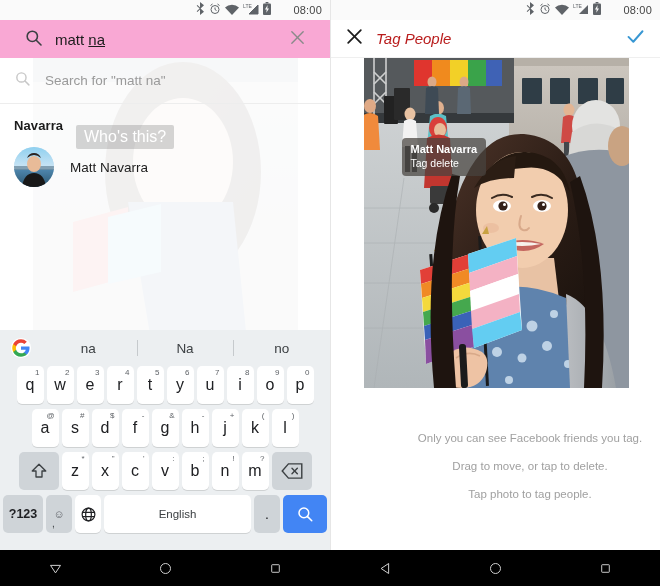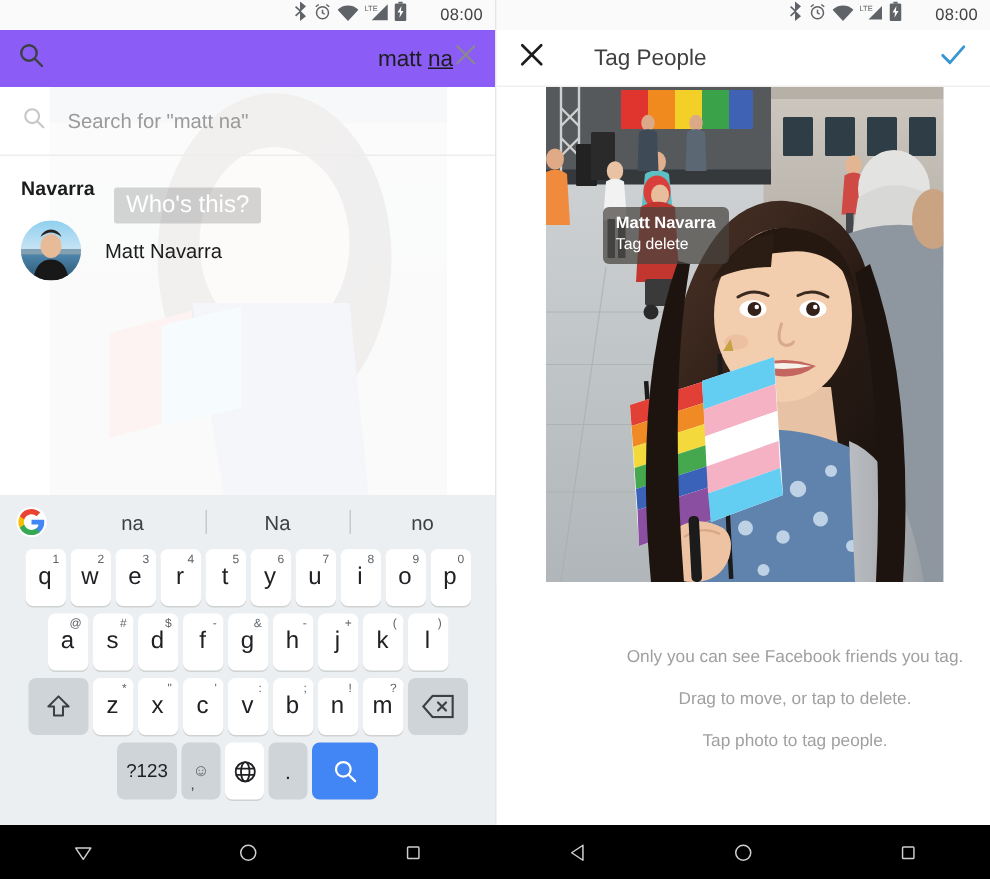--- a/index.html
+++ b/index.html
@@ -32,9 +32,8 @@
   
   .search-header {
     position: absolute; top: 20px; left: 0; width: 100%; height: 38px;
-    background: #8b5cf6; display: flex; align-items: center; padding: 0 11px;
+    background: #f9a8d4; display: flex; align-items: center; padding: 0 24px;
     z-index: 6;
-    text-align: right;
   }
   .search-header .mag { flex: 0 0 auto; margin-right: 12px; }
   .search-text {

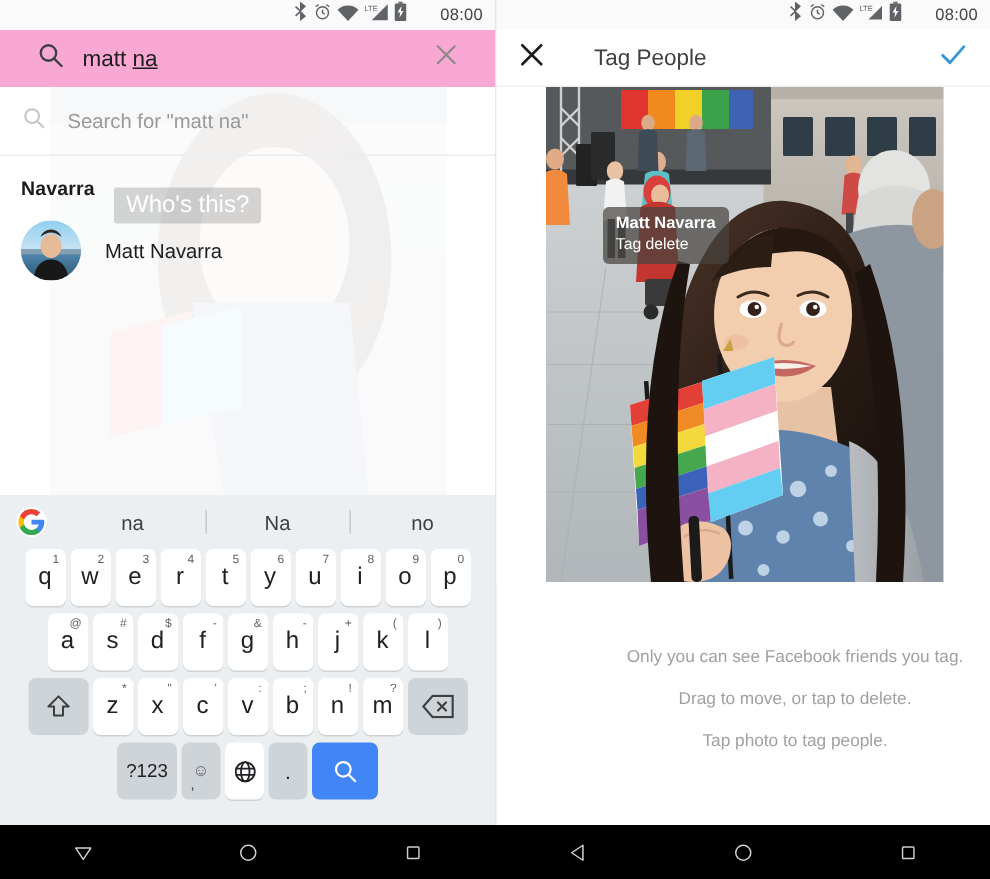--- a/index.html
+++ b/index.html
@@ -130,7 +130,7 @@
     border-bottom: 1px solid #efefef;
   }
   .tag-header .title {
-    font-size: 15px; color: #404040; margin-left: 32px; flex: 1 1 auto;
+    font-size: 15px; color: #b91c1c; margin-left: 12px; flex: 1 1 auto; font-style: italic;
   }
   
   .photo-area {

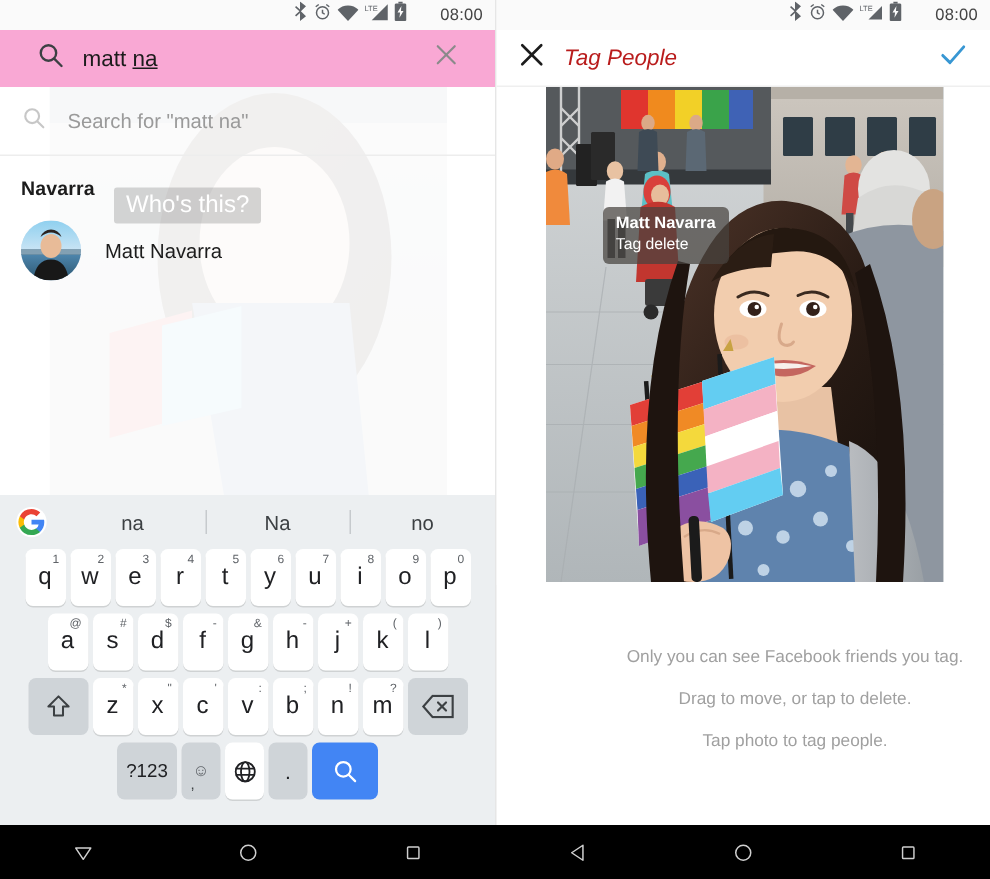--- a/index.html
+++ b/index.html
@@ -114,7 +114,7 @@
   }
   .key.fn { background: #cfd4d8; box-shadow: none; }
   .key.wide { width: 40px; }
-  .key.num { width: 40px; font-size: 12.5px; }
+  .key.num { width: 40px; font-size: 12.5px; font-weight: bold; }
   .key.comma { width: 26px; }
   .key.globe { width: 26px; }
   .key.space { flex: 1 1 auto; font-size: 11.5px; color: #3c4043; }

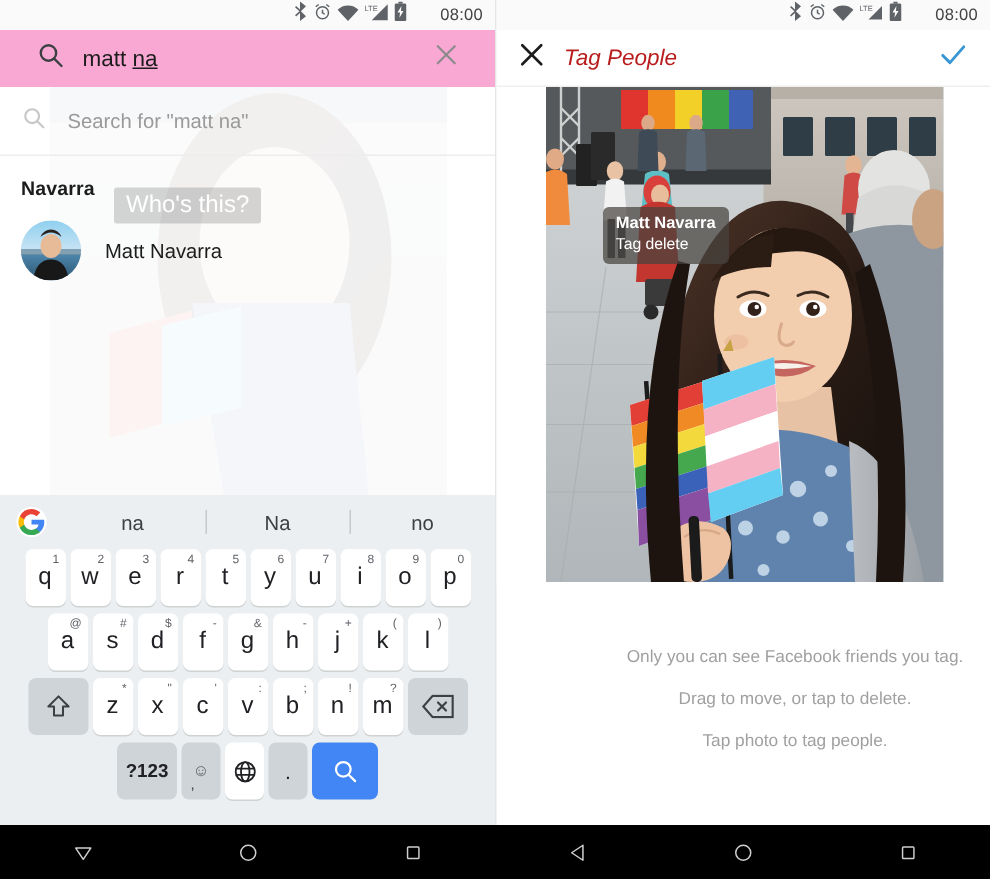--- a/index.html
+++ b/index.html
@@ -438,6 +438,9 @@
             <line x1="3" y1="9" x2="21" y2="9"></line>
               <line x1="3" y1="15" x2="21" y2="15"></line>
           </svg>
+        </span>
+        <span class="key space">
+          <span>English</span>
         </span>
         <span class="key dot">
           <span>.</span>

